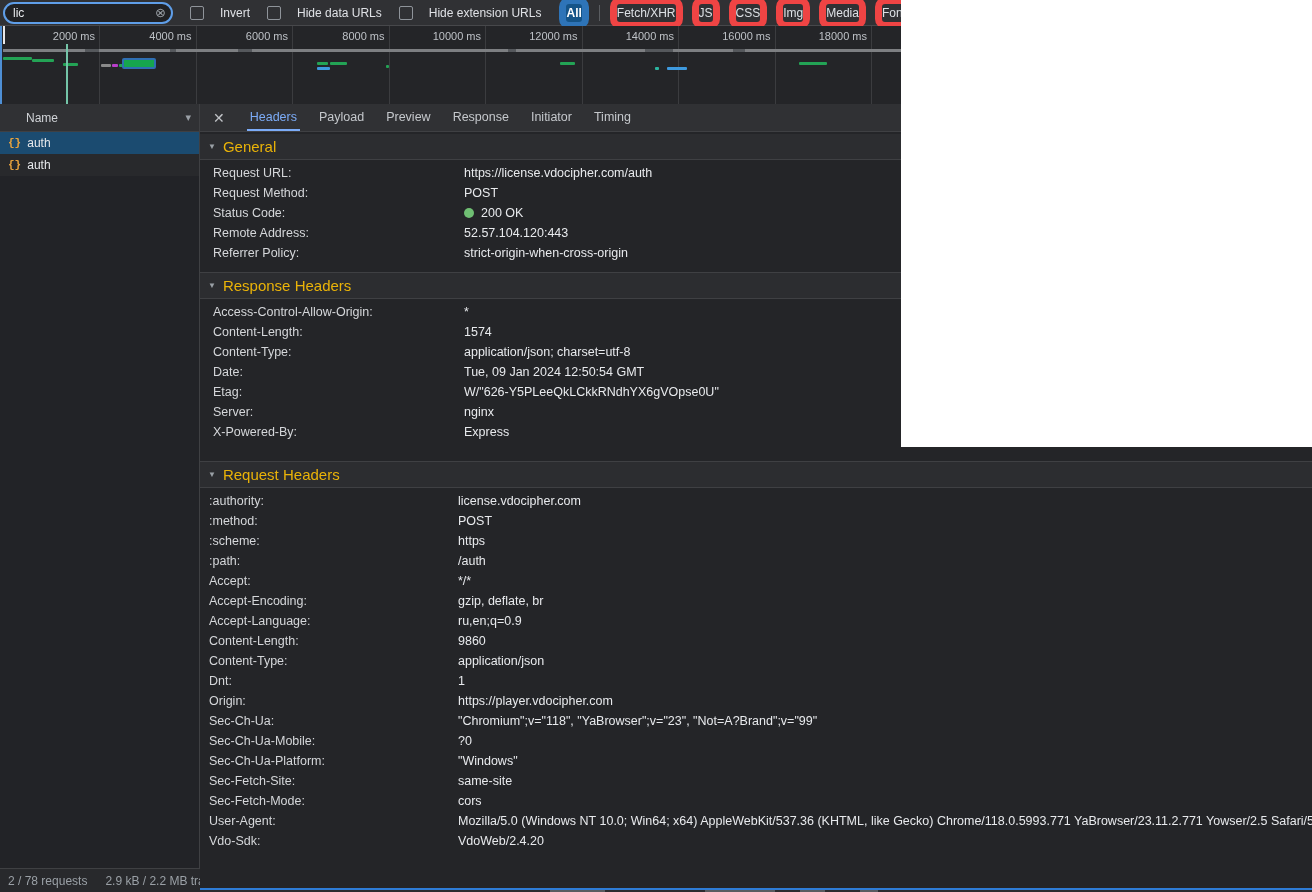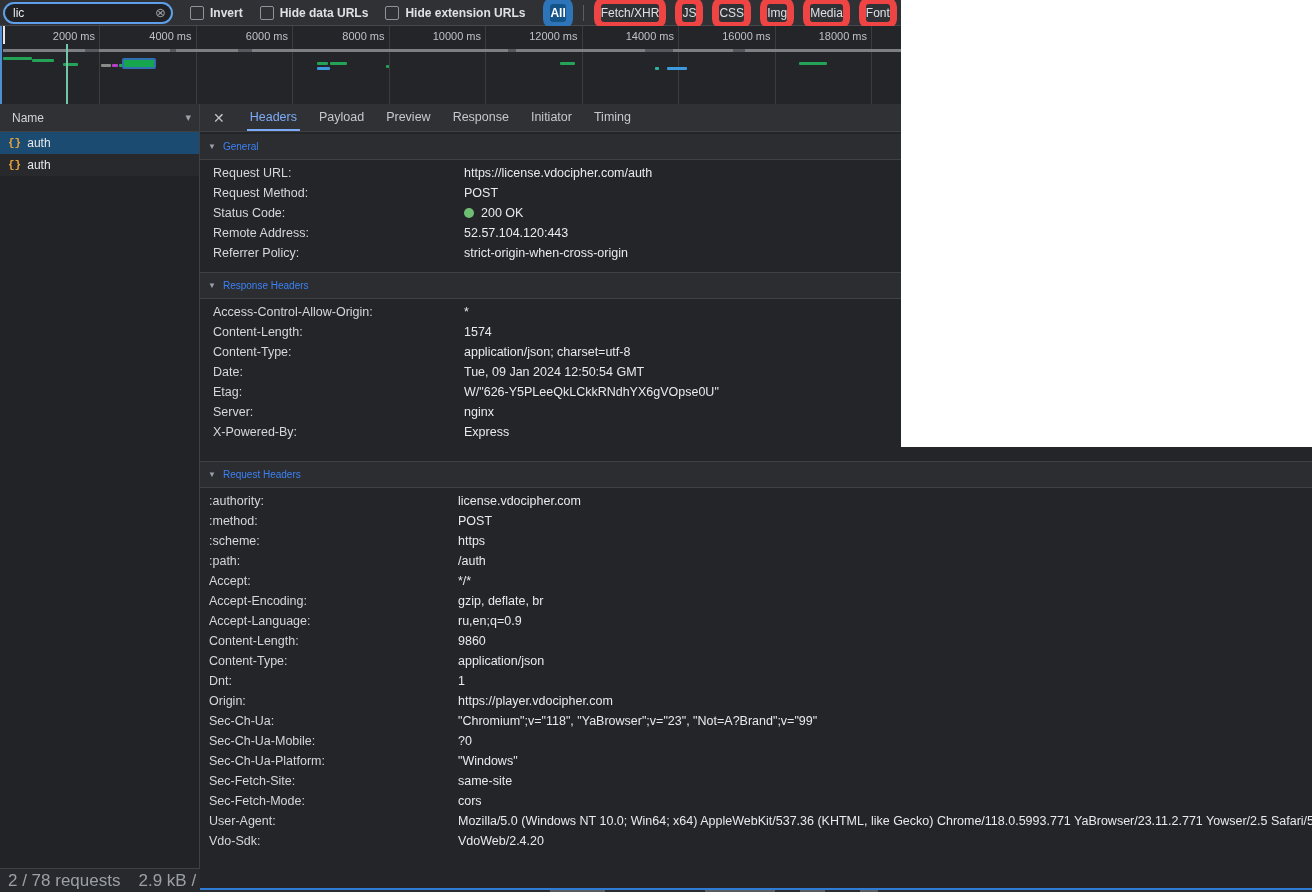--- a/index.html
+++ b/index.html
@@ -15,7 +15,7 @@
   .clear-btn{position:absolute;right:5px;top:0px;color:#9aa0a6;font-size:13px;line-height:17px;cursor:default;}
   .chk-group{display:flex;align-items:center;margin-left:17px;}
   .chk-box{width:12px;height:12px;border:1px solid #8f949a;border-radius:2px;background:transparent;}
-  .chk-label{margin-left:6px;color:#dfe1e5;font-weight:bold;}
+  .chk-label{margin-left:16px;color:#dfe1e5;}
   .pills{display:flex;align-items:center;margin-left:18px;gap:9px;}
   .pill{border:7px solid #ef4444;border-radius:10px;padding:2px 0;color:#dde1e5;white-space:nowrap;}
   .pill.sel{background:#155488;border-color:#2e74b8;color:#fff;font-weight:bold;}

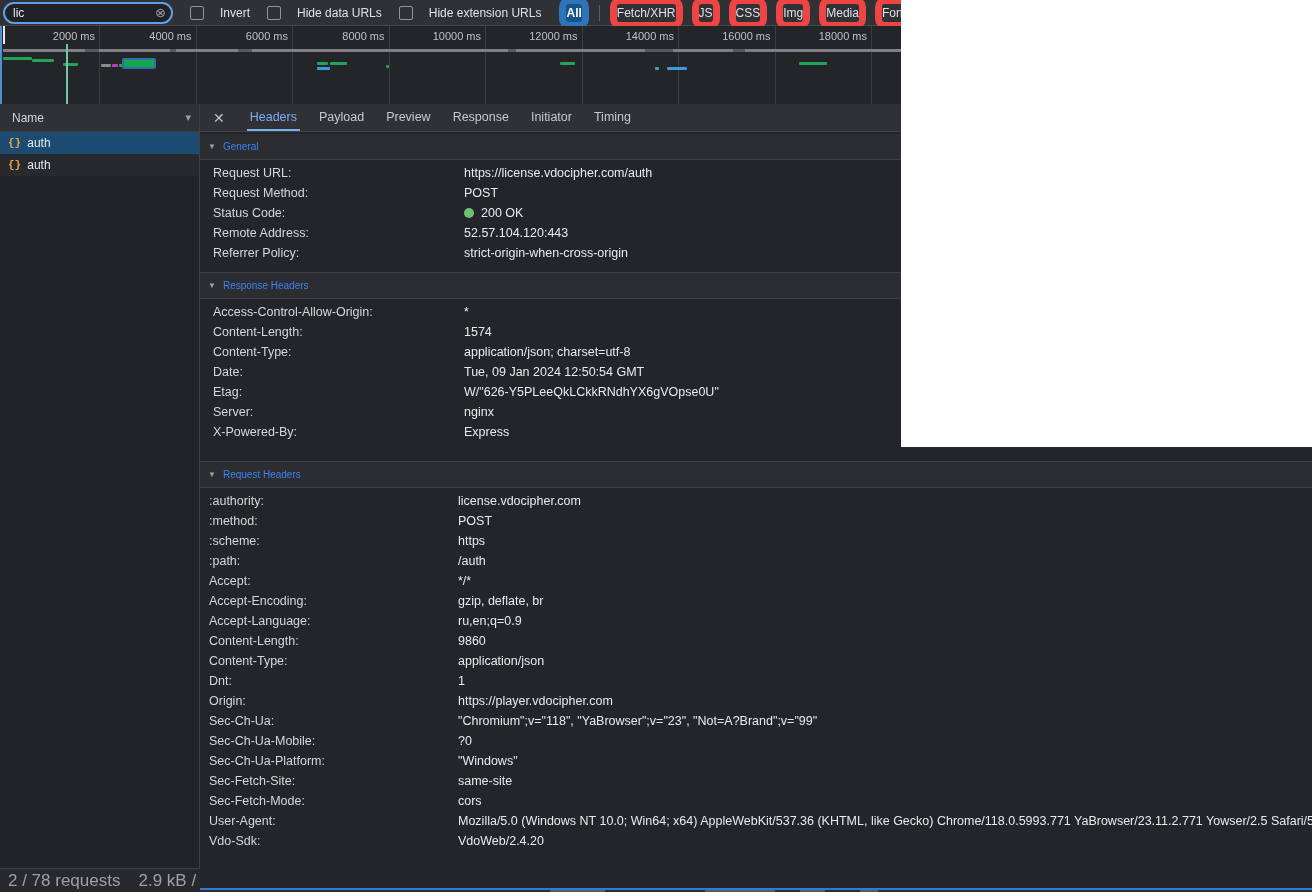--- a/index.html
+++ b/index.html
@@ -35,7 +35,7 @@
            border-right:1px solid #3f4043;box-sizing:border-box;}
   .name-header{height:27px;background:#303134;border-bottom:1px solid #3f4043;
                display:flex;align-items:center;position:relative;}
-  .name-header .t{margin-left:12px;color:#d0d3d7;}
+  .name-header .t{margin-left:26px;color:#d0d3d7;}
   .name-caret{position:absolute;right:8px;color:#9aa0a6;font-size:11px;}
   .req-row{height:22px;display:flex;align-items:center;background:#28292c;}
   .req-row.sel{background:#1b4b70;}

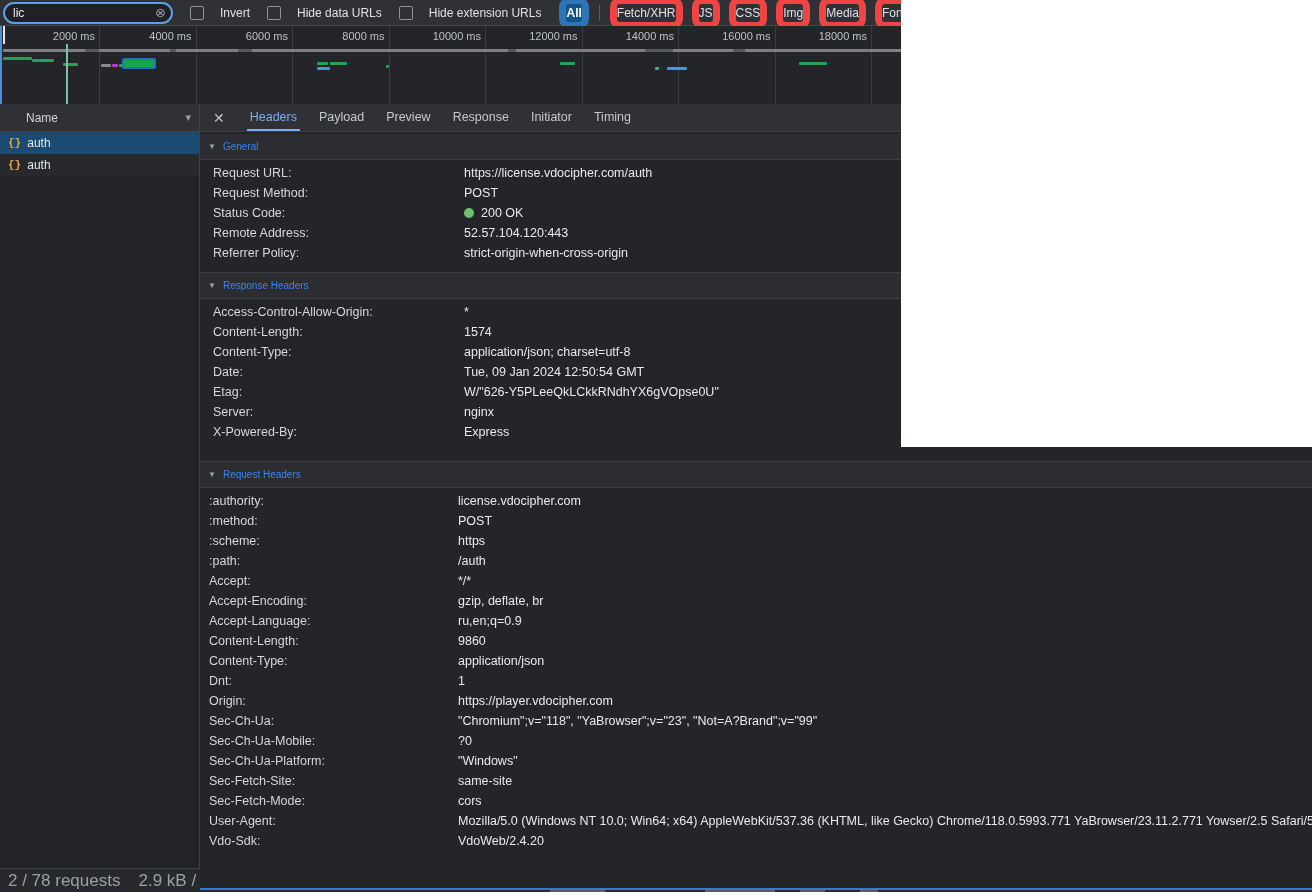--- a/index.html
+++ b/index.html
@@ -61,7 +61,7 @@
          border-bottom:1px solid #3f4043;padding-left:8px;display:flex;align-items:center;}
   .sec:first-of-type .sec-h{border-top:none;}
   .sec-tri{color:#9aa0a6;font-size:8px;margin-right:7px;}
-  .sec-t{color:#3b82f6;font-size:10px;}
+  .sec-t{color:#eab308;font-size:15px;}
   .sec-rows{padding-top:3px;}
   .kv{height:20px;display:flex;align-items:center;white-space:nowrap;font-size:12.5px;}
   .sec-upper .kv{padding-left:13px;}

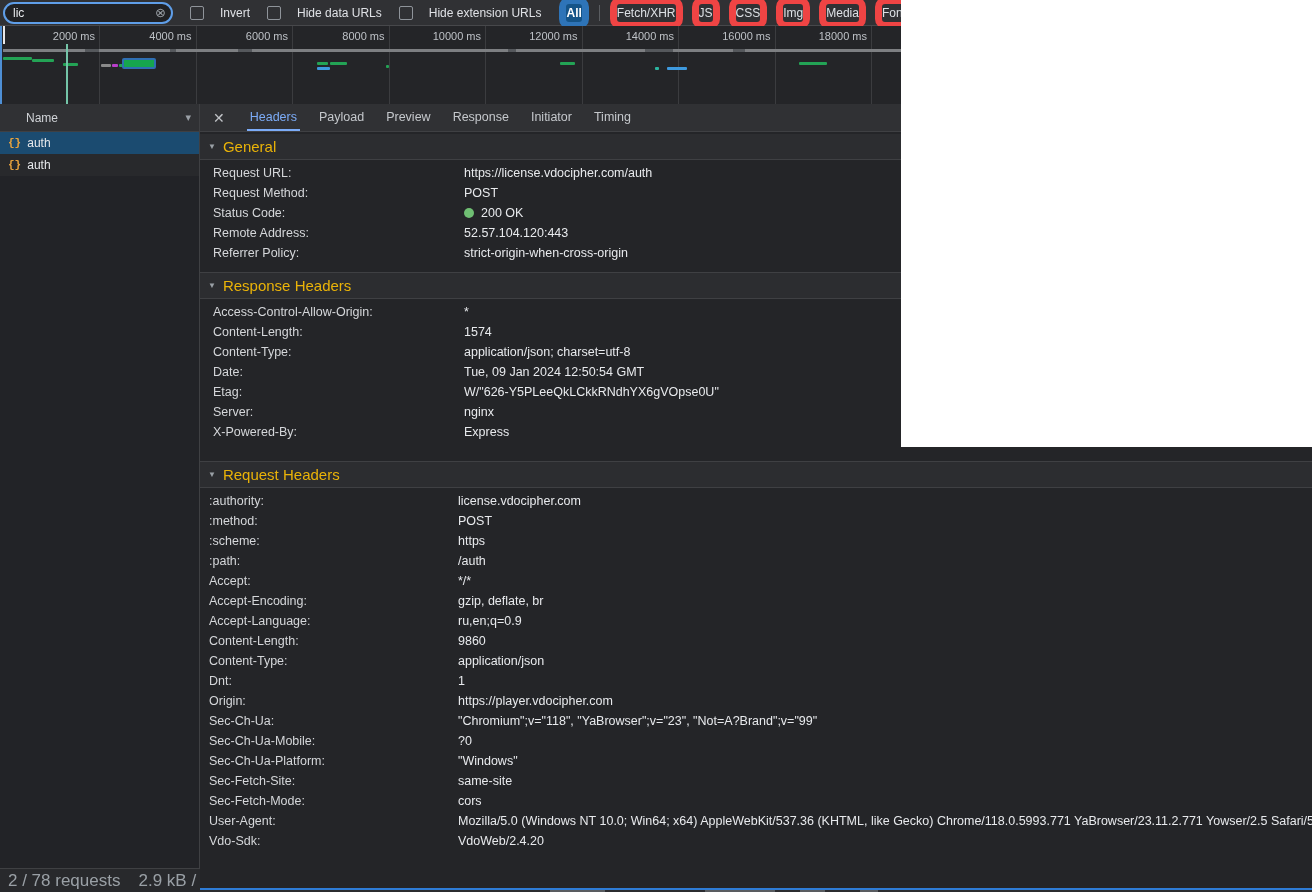--- a/index.html
+++ b/index.html
@@ -44,7 +44,7 @@
   .req-row .lbl{color:#e8eaed;}
   .status-bar{position:absolute;left:0;bottom:0;width:200px;height:23px;background:#28292c;
               border-top:1px solid #3f4043;display:flex;align-items:center;overflow:hidden;
-              white-space:nowrap;color:#9aa0a6;font-size:17px;}
+              white-space:nowrap;color:#9aa0a6;font-size:12px;}
   .status-bar .s1{margin-left:8px;}
   .status-sep{width:1px;height:14px;background:#5f6368;margin:0 9px;}
   

